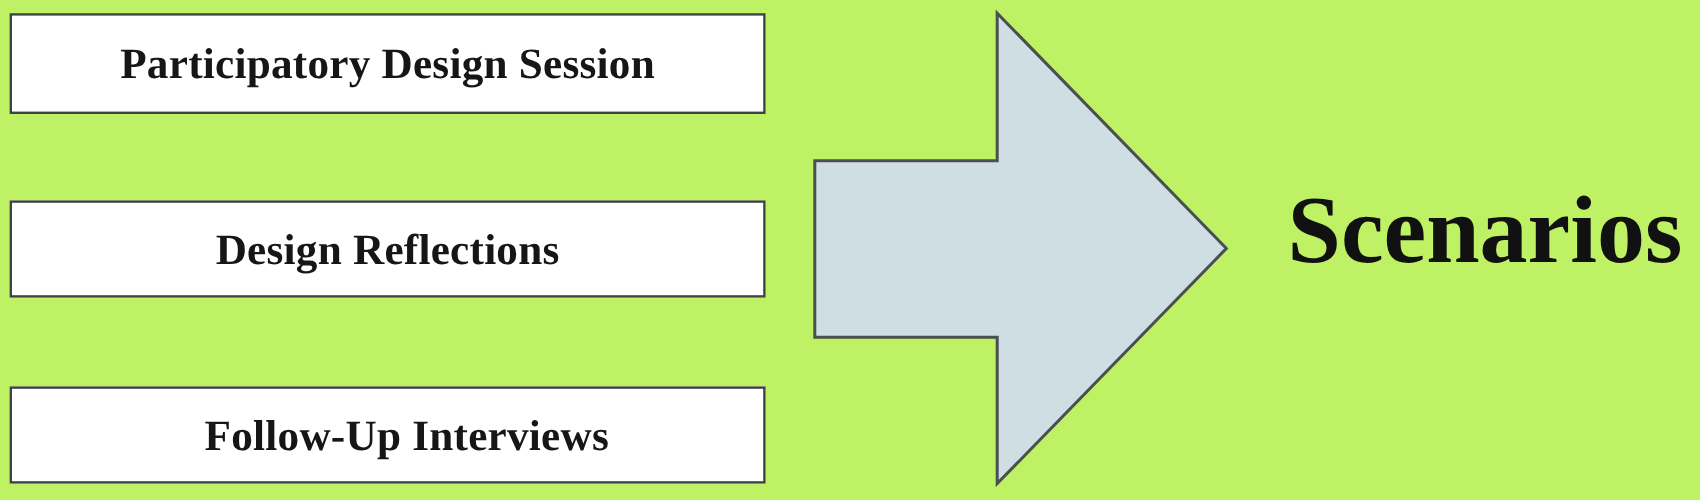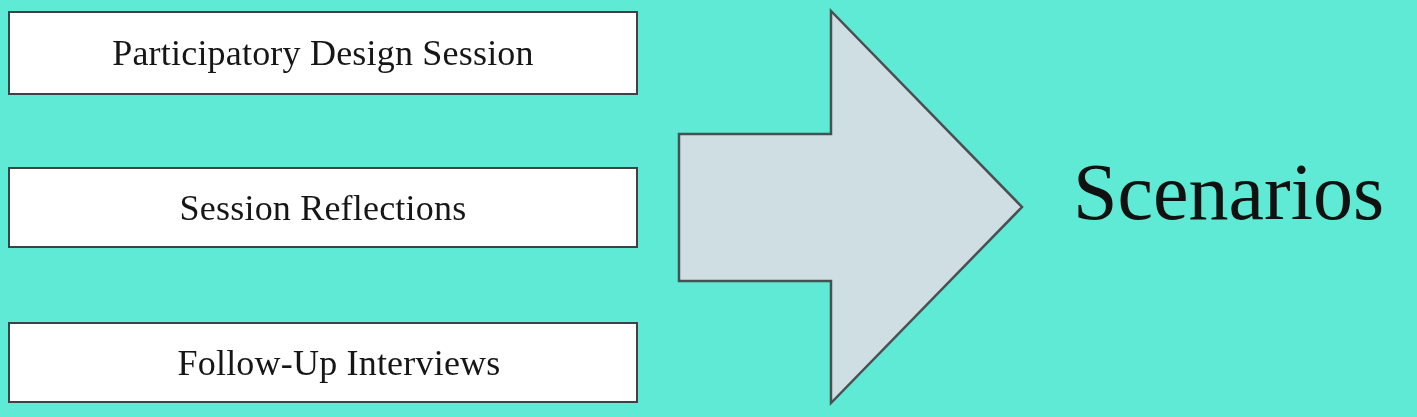--- a/index.html
+++ b/index.html
@@ -68,7 +68,7 @@
 </head>
 <body>
 
-<div id="diagram-canvas" style="background: #5eead4;">
+<div id="diagram-canvas" style="background: #bef264; font-weight: bold;">
 
   <div class="method-box" id="box-1" style="background: rgb(255, 255, 255); border-color: rgb(63, 66, 69);">
     <span class="box-label" style="color: rgb(22, 22, 22);">Participatory Design Session</span>

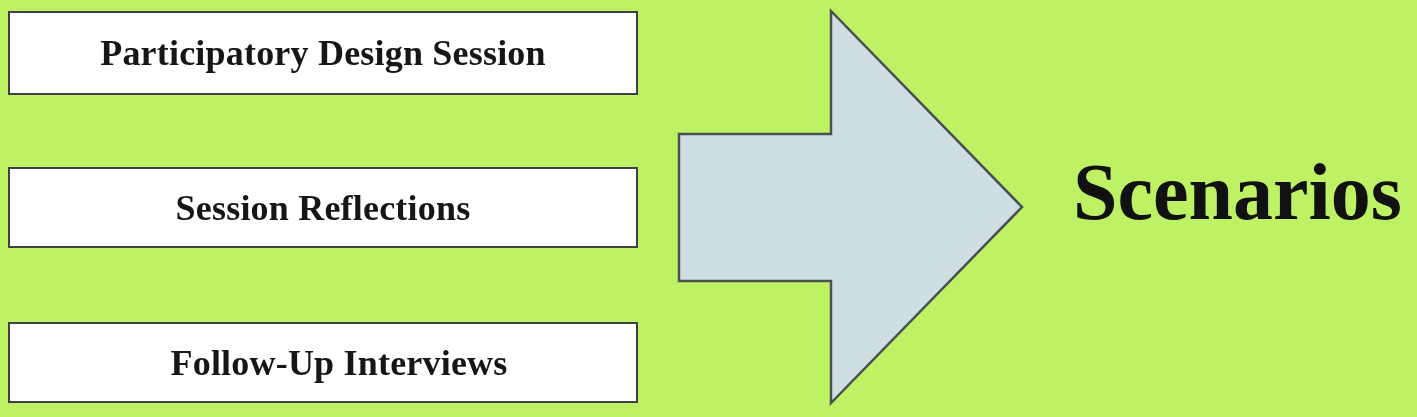--- a/index.html
+++ b/index.html
@@ -75,7 +75,7 @@
   </div>
 
   <div class="method-box" id="box-2" style="background: rgb(255, 255, 255); border-color: rgb(63, 66, 69);">
-    <span class="box-label" style="color: rgb(22, 22, 22);">Session Reflections</span>
+    <span class="box-label" style="color: rgb(22, 22, 22);">Design Reflections</span>
   </div>
 
   <div class="method-box" id="box-3" style="background: rgb(255, 255, 255); border-color: rgb(63, 66, 69);">

